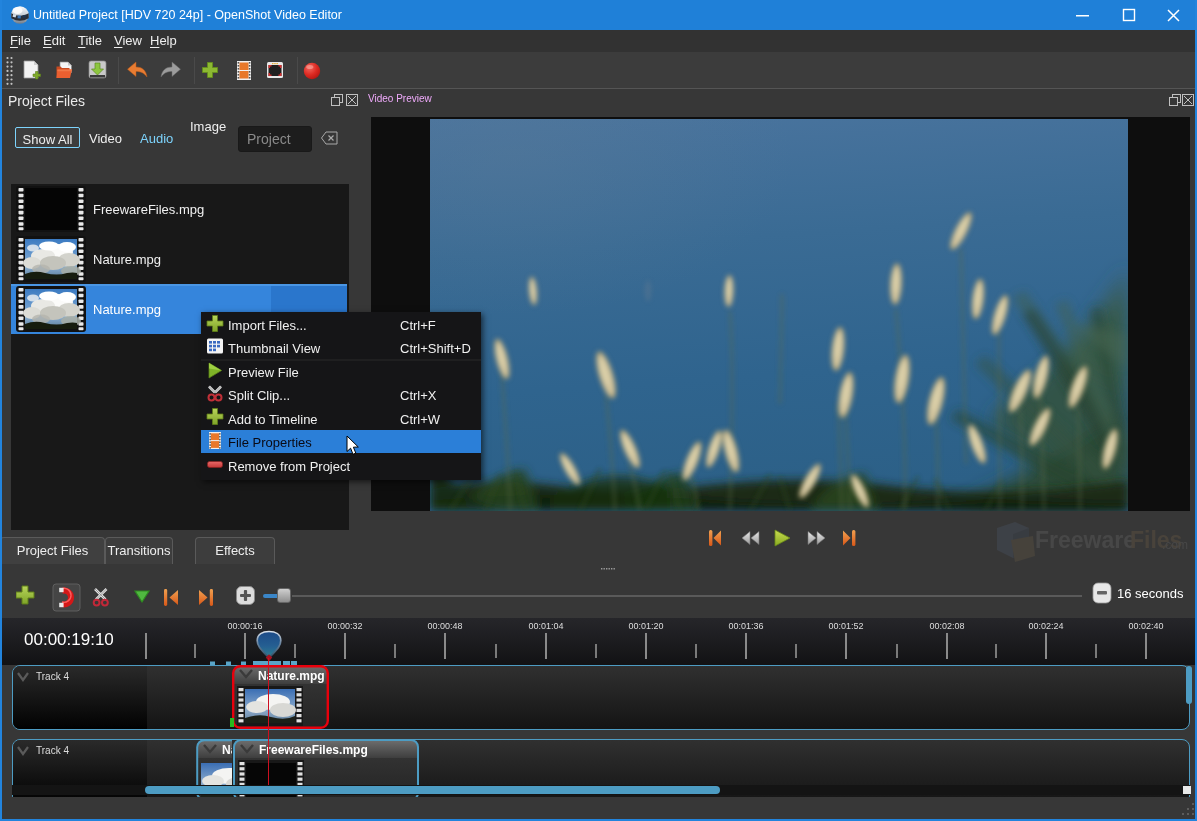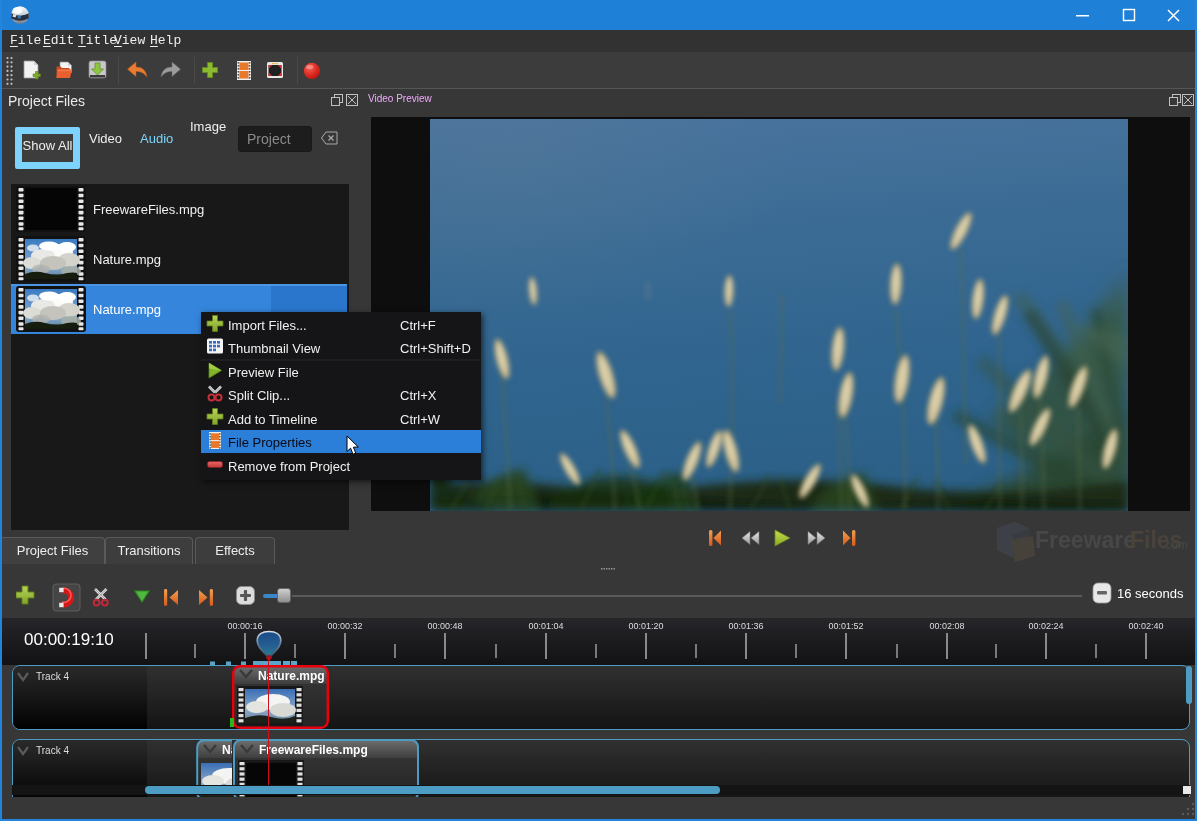--- a/index.html
+++ b/index.html
@@ -61,6 +61,7 @@
       <rect x="7.6" y="10.6" width="3.2" height="2.8" fill="#3a76b8" transform="rotate(5 9.2 12)"></rect>
       <rect x="12.6" y="10" width="3.2" height="2.8" fill="#1e3450" transform="rotate(-10 14.2 11.4)"></rect>
     </svg>
+    <div id="titletext">Untitled Project [HDV 720 24p] - OpenShot Video Editor</div>
     <svg class="wbtn" style="left:1061px" width="44" height="30">
         <rect x="13" y="15" width="13" height="1.5" fill="#fff"></rect>
       </svg>

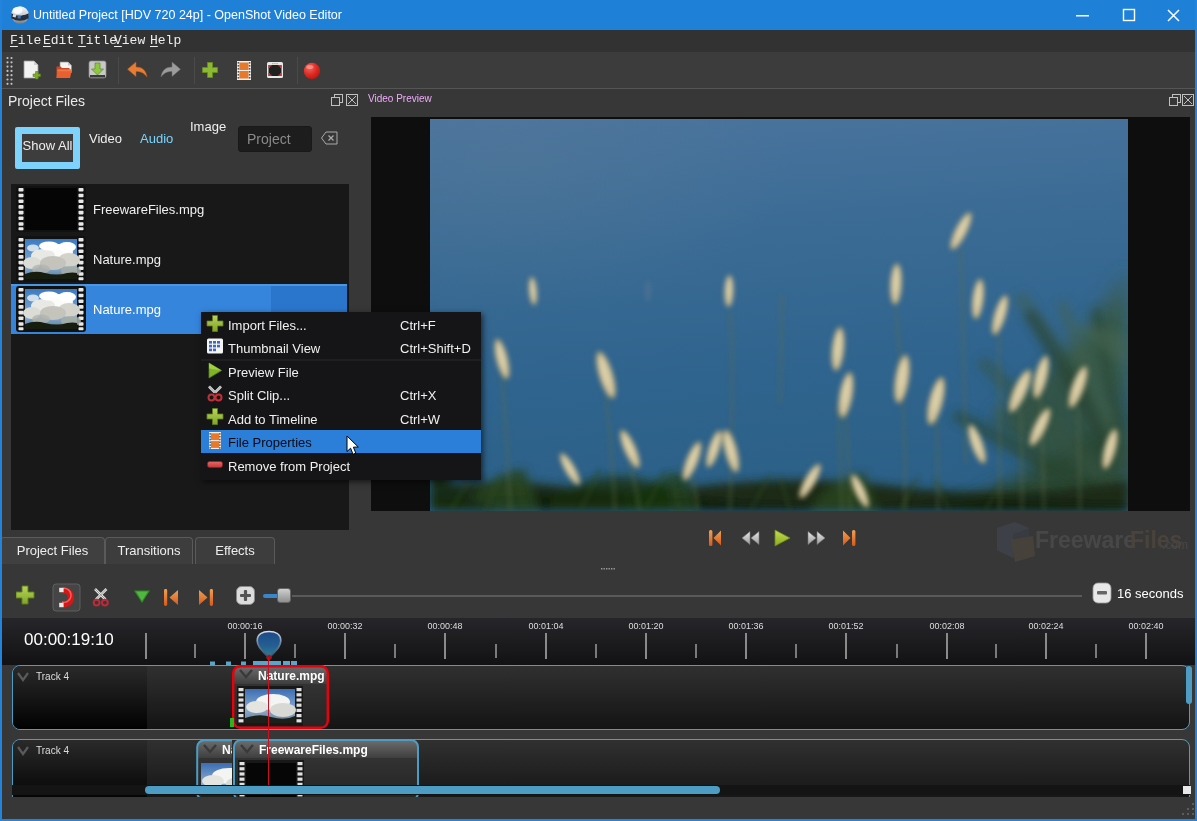--- a/index.html
+++ b/index.html
@@ -12,7 +12,7 @@
 #titletext { position:absolute; left:31px; top:8px; font-size:12.5px; color:#fff; }
 .wbtn { position:absolute; top:0; width:44px; height:30px; color:#fff; }
 
-#menubar { position:absolute; left:0; top:30px; width:1193px; height:22px; background:#323232; color:#eee; font-size:13px;font-family:Liberation Mono, monospace; }
+#menubar { position:absolute; left:0; top:30px; width:1193px; height:22px; background:#323232; color:#eee; font-size:13px; }
 .mitem { position:absolute; top:3px; }
 .mitem u { text-decoration:underline; text-underline-offset:2px; }
 

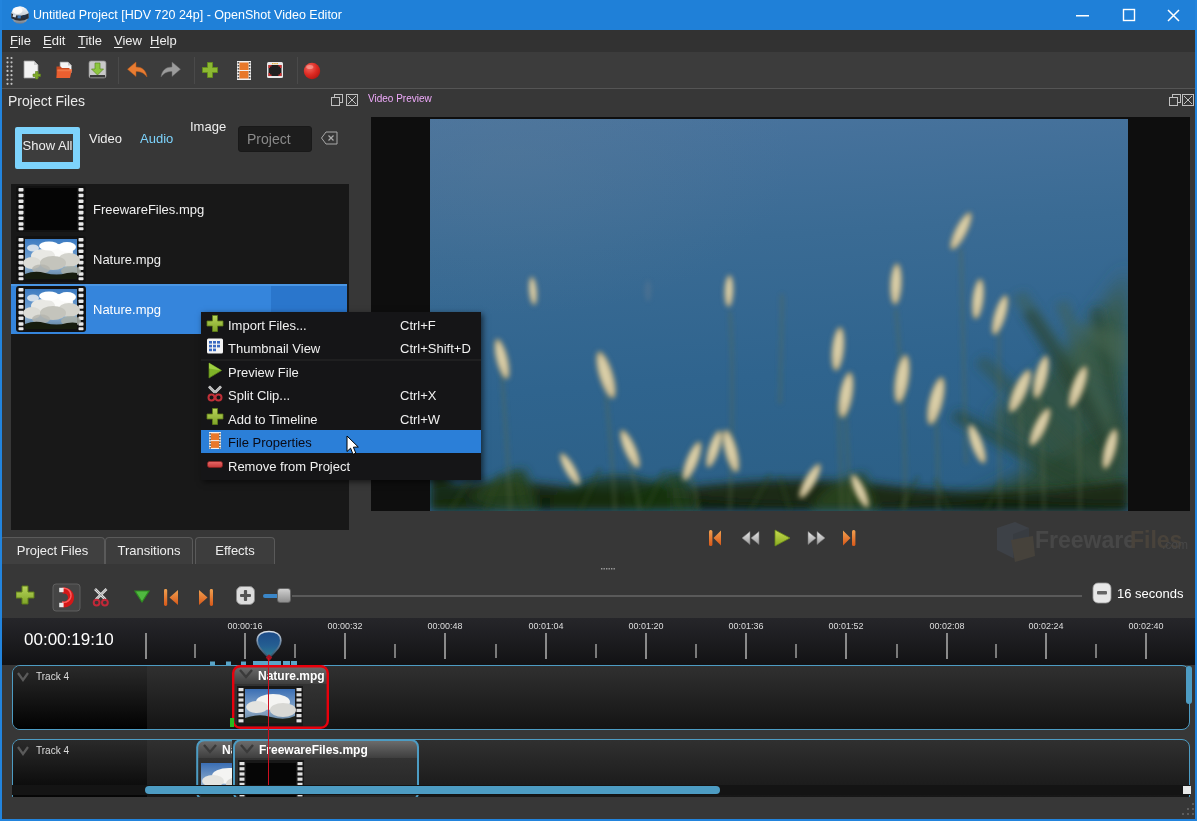--- a/index.html
+++ b/index.html
@@ -188,7 +188,7 @@
           <path d="M2 2 L10 10 M10 2 L2 10"></path>
         </g>
       </svg>
-    <div class="abs" style="left:13px;top:37px;width:65px;height:42px;border:7px solid #7dd3fc;border-radius:2px;background:#3d3d3d;color:#eee;font-size:13px;text-align:center;padding-top:4px">Show All</div>
+    <div class="abs" style="left:13px;top:37px;width:65px;height:21px;border:1px solid #7dd3fc;border-radius:2px;background:#3d3d3d;color:#eee;font-size:13px;text-align:center;padding-top:4px">Show All</div>
     <div class="abs" style="left:87px;top:41px;color:#eee;font-size:13px">Video</div>
     <div class="abs" style="left:138px;top:41px;color:#7dd3fc;font-size:13px">Audio</div>
     <div class="abs" style="left:188px;top:29px;color:#eee;font-size:13px">Image</div>

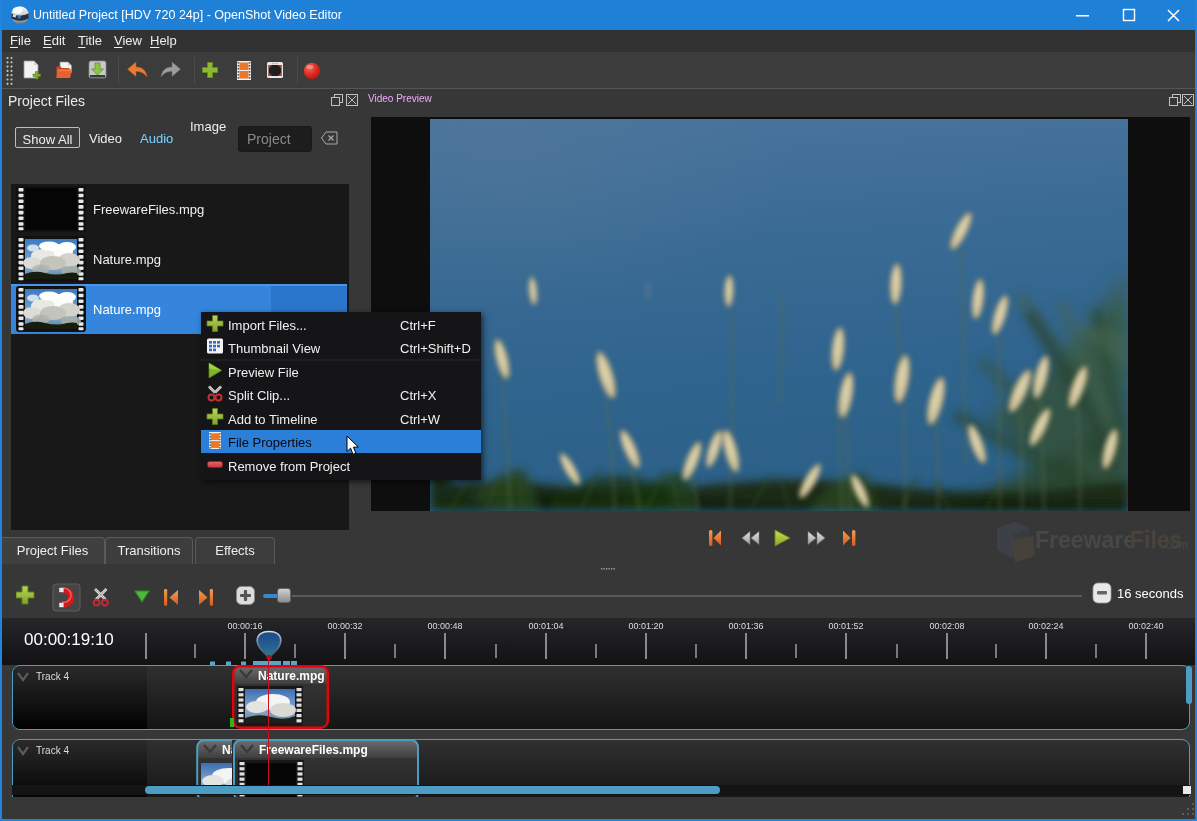--- a/index.html
+++ b/index.html
@@ -469,7 +469,7 @@
   </div>
 
   <div class="tab" style="left:-2px;width:105px;background:#404040">Project Files</div>
-  <div class="tab" style="left:103px;width:88px">Transitions</div>
+  <div class="tab" style="left:103px;width:68px">Transitions</div>
   <div class="tab" style="left:193px;width:80px">Effects</div>
 
   <div id="timeline">

